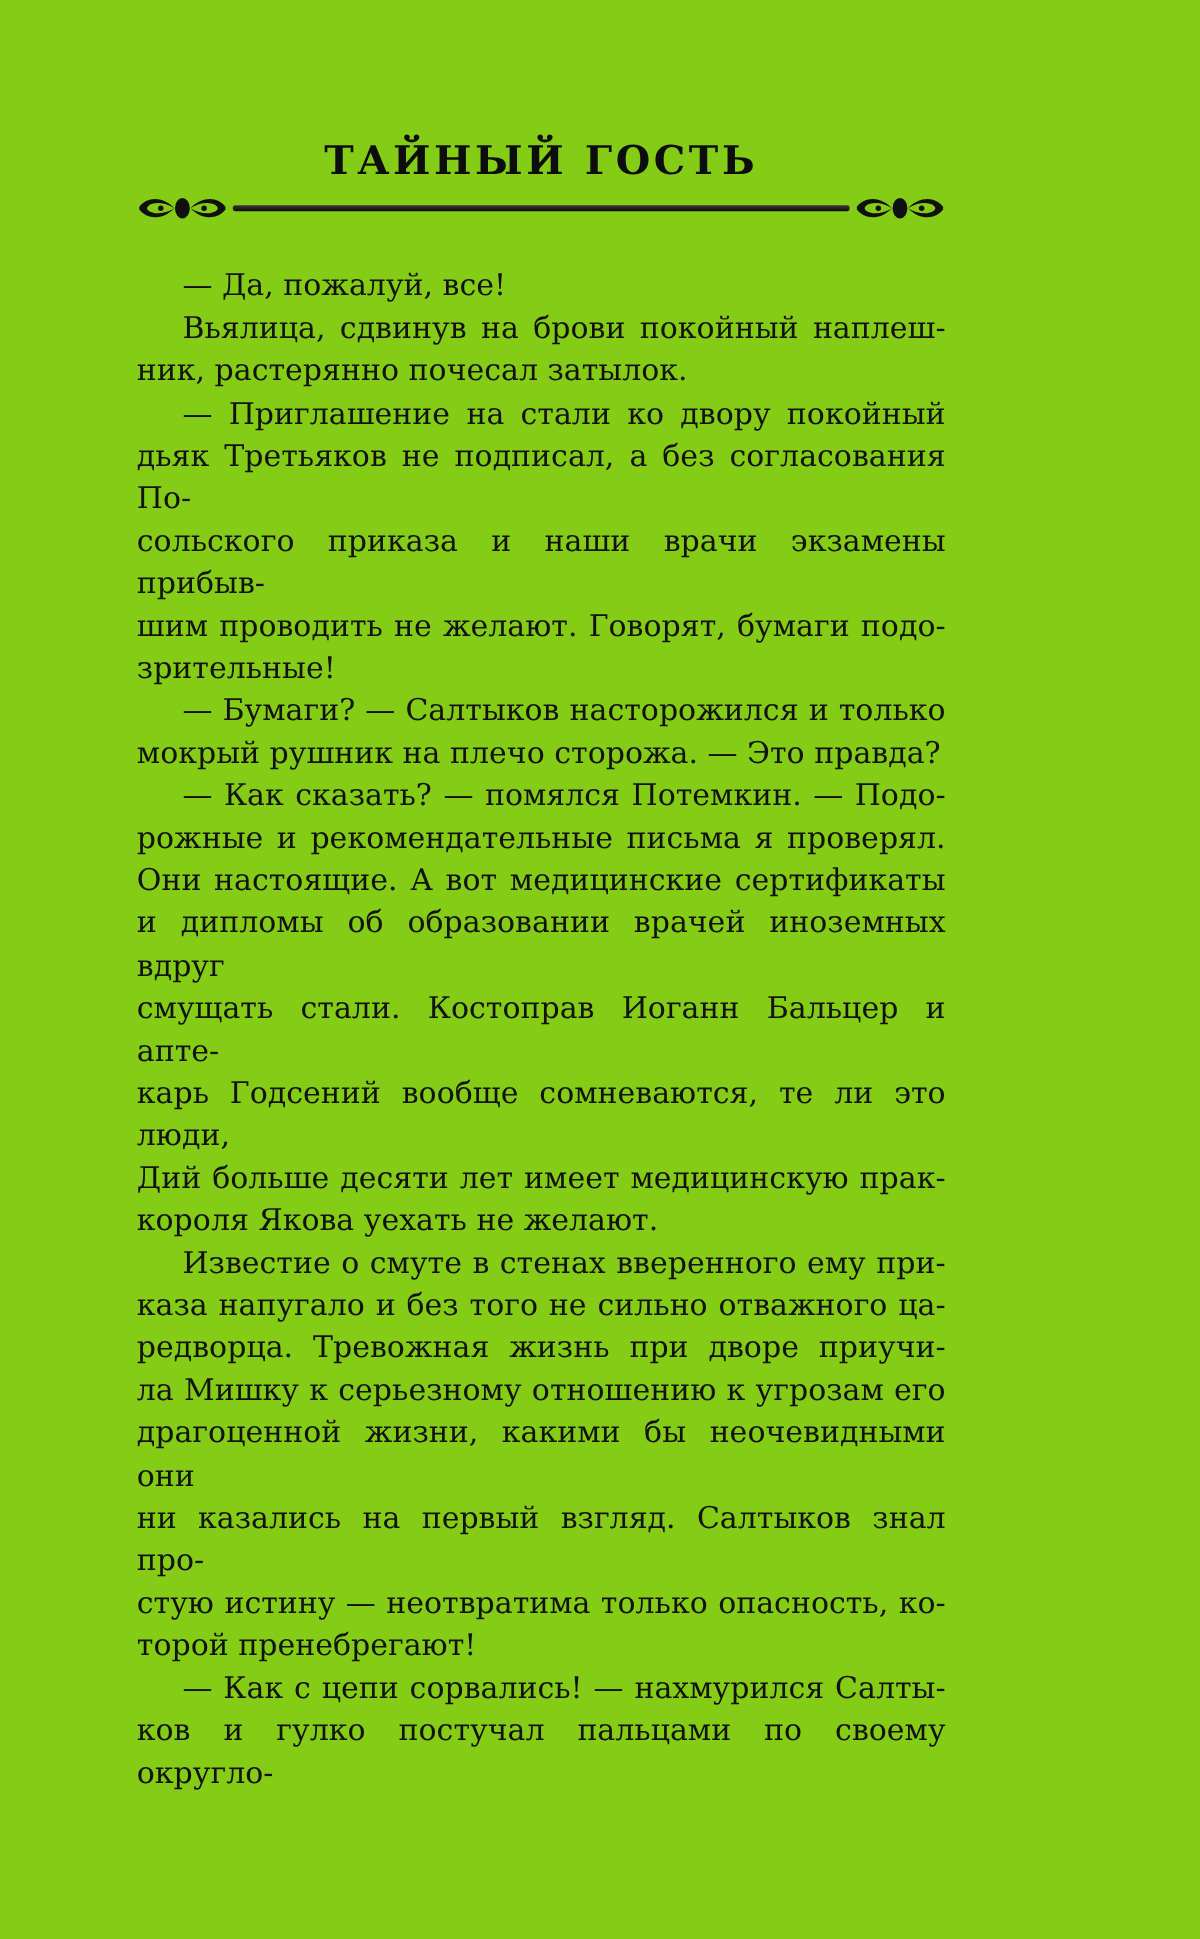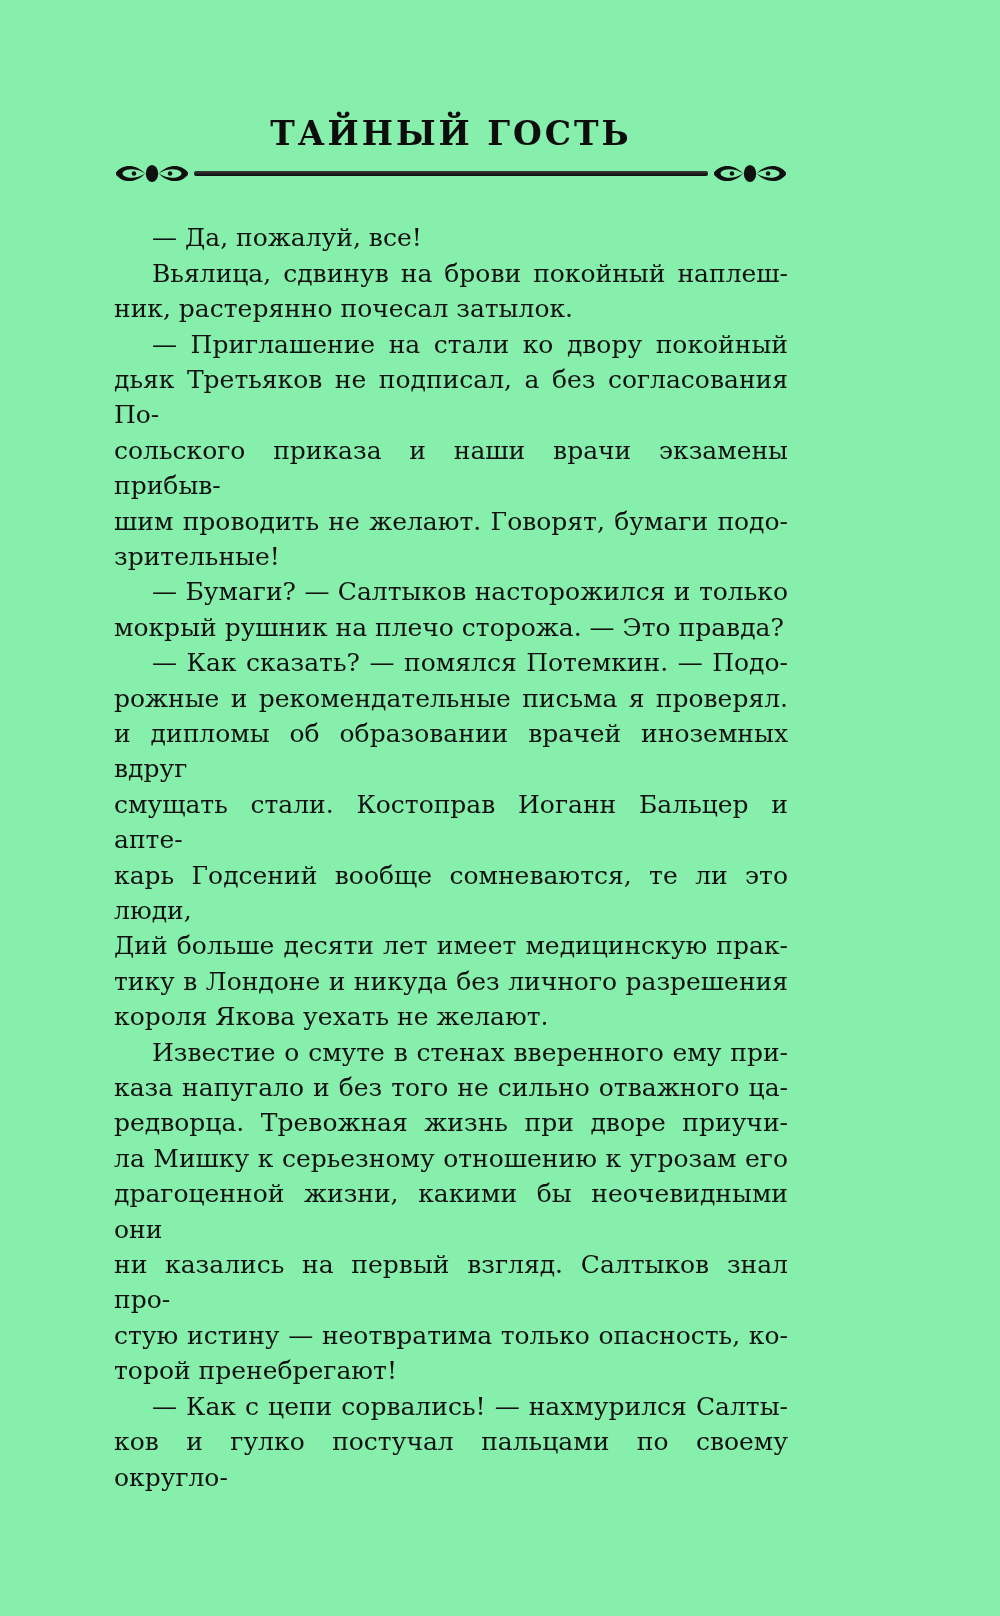--- a/index.html
+++ b/index.html
@@ -11,7 +11,7 @@
     position: relative;
     width: 1000px;
     height: 1616px;
-    background: #86efac;
+    background: #84cc16;
     color: #141414;
     font-family: "DejaVu Serif", "Liberation Serif", serif;
     overflow: hidden;

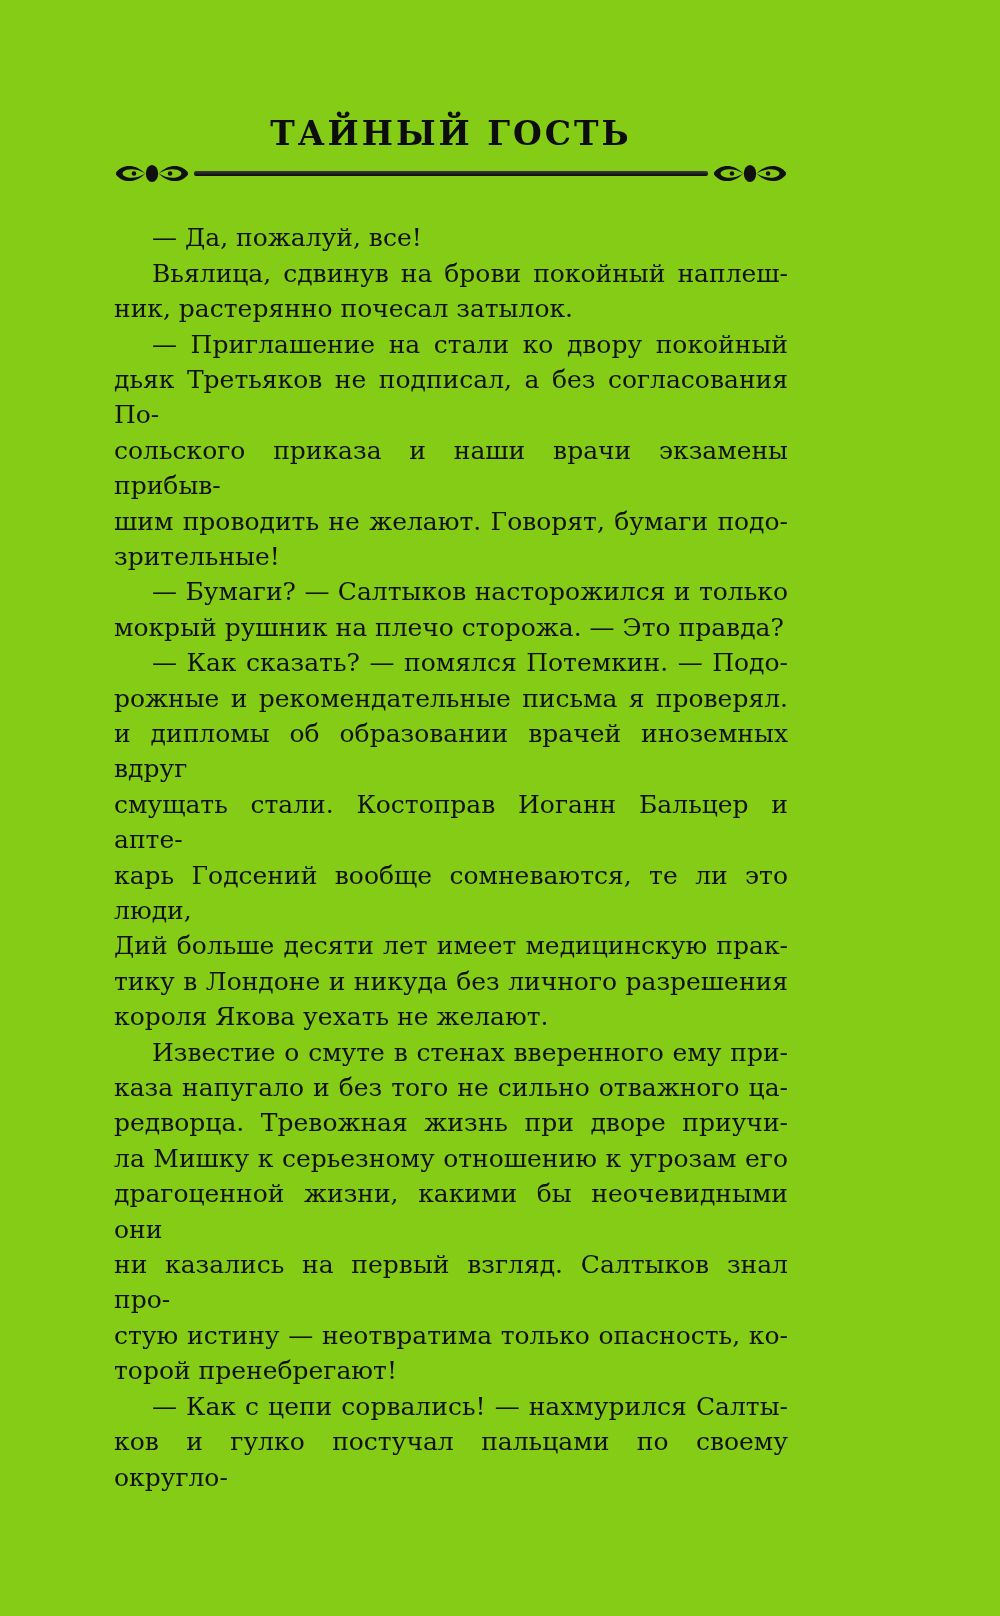--- a/index.html
+++ b/index.html
@@ -134,6 +134,7 @@
         <div class="para">
           <div class="line first">— Как сказать? — помялся Потемкин. — Подо-</div>
           <div class="line">рожные и рекомендательные письма я проверял.</div>
+          <div class="line">Они настоящие. А вот медицинские сертификаты</div>
           <div class="line">и дипломы об образовании врачей иноземных вдруг</div>
           <div class="line">смущать стали. Костоправ Иоганн Бальцер и апте-</div>
           <div class="line">карь Годсений вообще сомневаются, те ли это люди,</div>

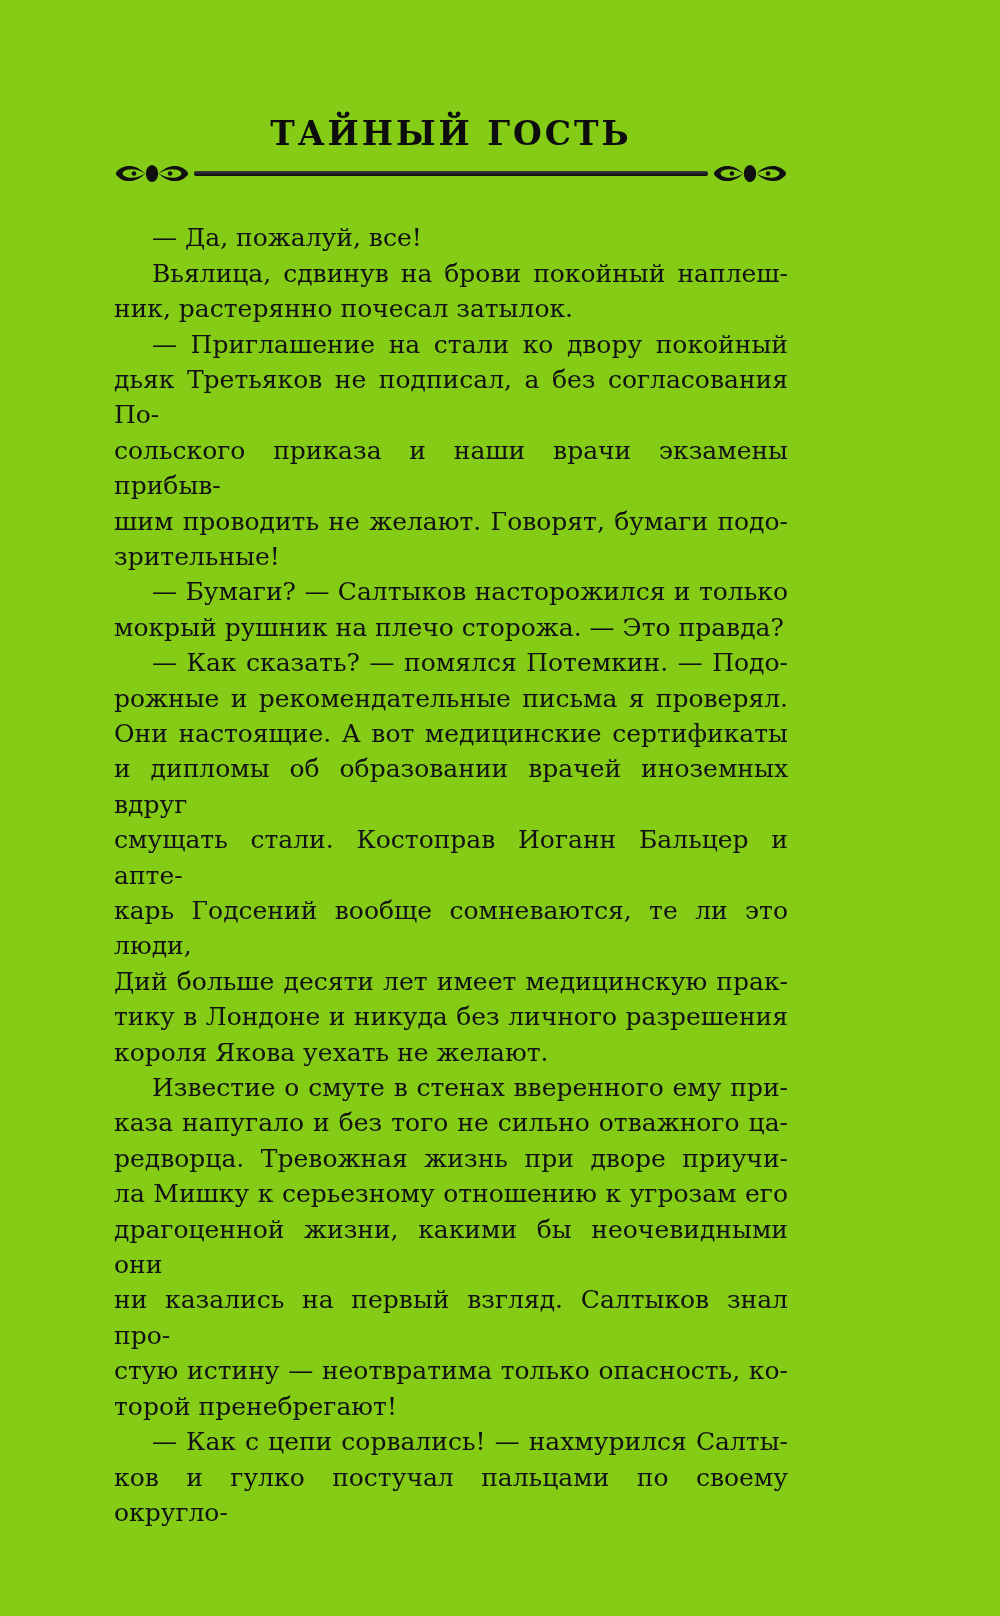--- a/index.html
+++ b/index.html
@@ -139,7 +139,6 @@
           <div class="line">смущать стали. Костоправ Иоганн Бальцер и апте-</div>
           <div class="line">карь Годсений вообще сомневаются, те ли это люди,</div>
           <div class="line">Дий больше десяти лет имеет медицинскую прак-</div>
-          <div class="line">тику в Лондоне и никуда без личного разрешения</div>
           <div class="line last">короля Якова уехать не желают.</div>
         </div>
         <div class="para">

